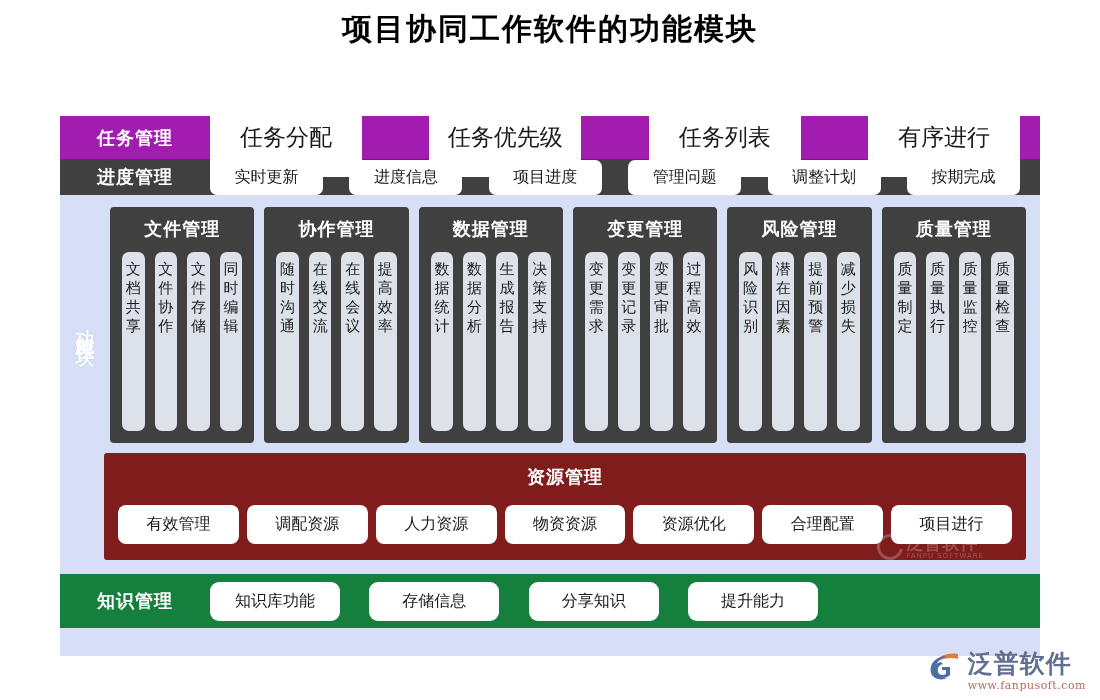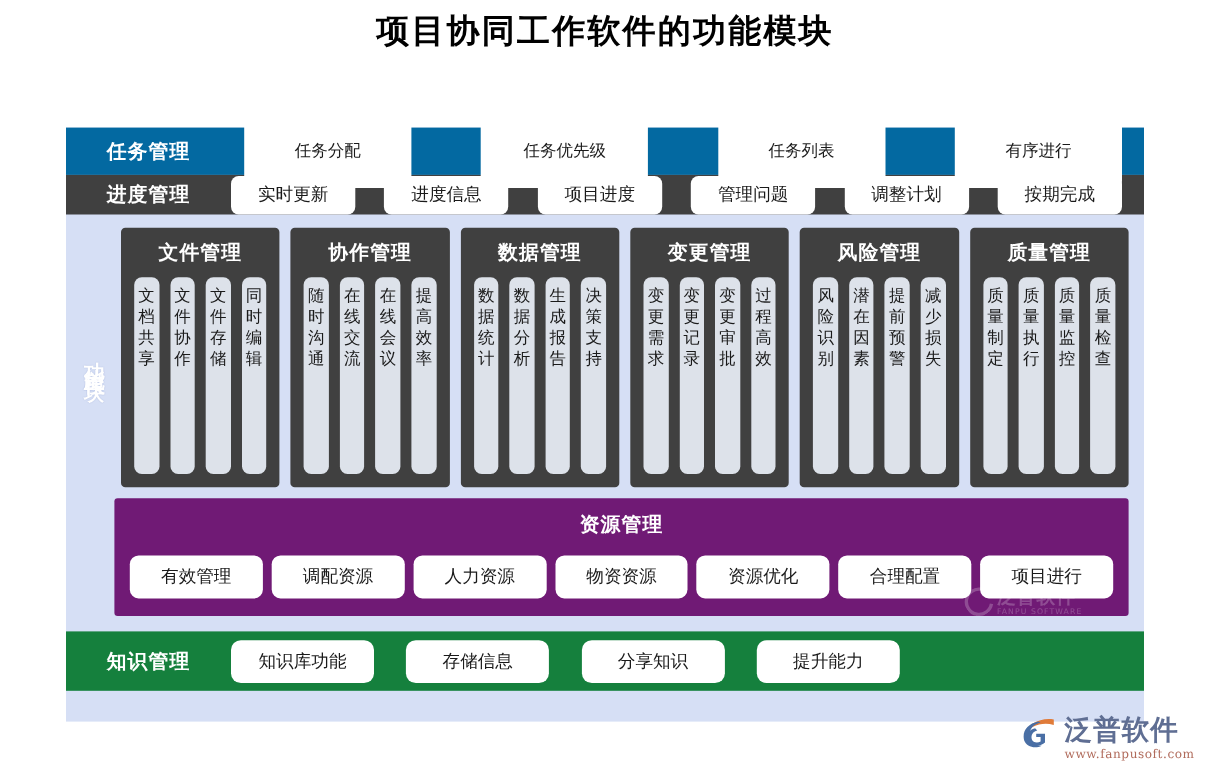--- a/index.html
+++ b/index.html
@@ -45,7 +45,7 @@
     padding: 0 12px 0 0;
     box-sizing: border-box;
   }
-  .band-task { background: #0369a1; height: 43px; gap: 12px; }
+  .band-task { background: #a21caf; height: 43px; }
   .band-progress { background: #404040; height: 36px; font-family: Liberation Mono, monospace; }
 
   .band-label {

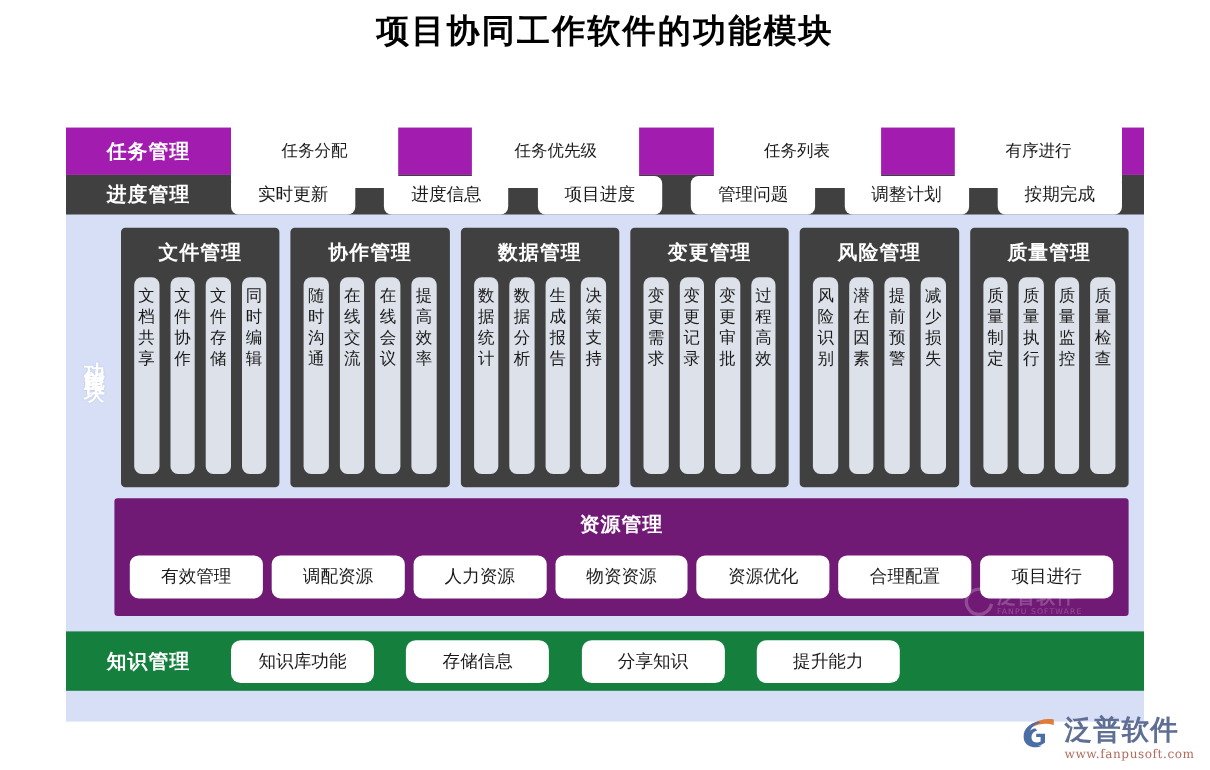--- a/index.html
+++ b/index.html
@@ -74,7 +74,7 @@
     padding: 7px 0;
     box-sizing: border-box;
   }
-  .band-task .pill { width: 152px; font-size: 15px; padding: 24px 0; }
+  .band-task .pill { width: 152px; font-size: 23px; padding: 24px 0; }
   .band-progress .pill { width: 113px; font-size: 16px; padding: 7px 0; }
 
   

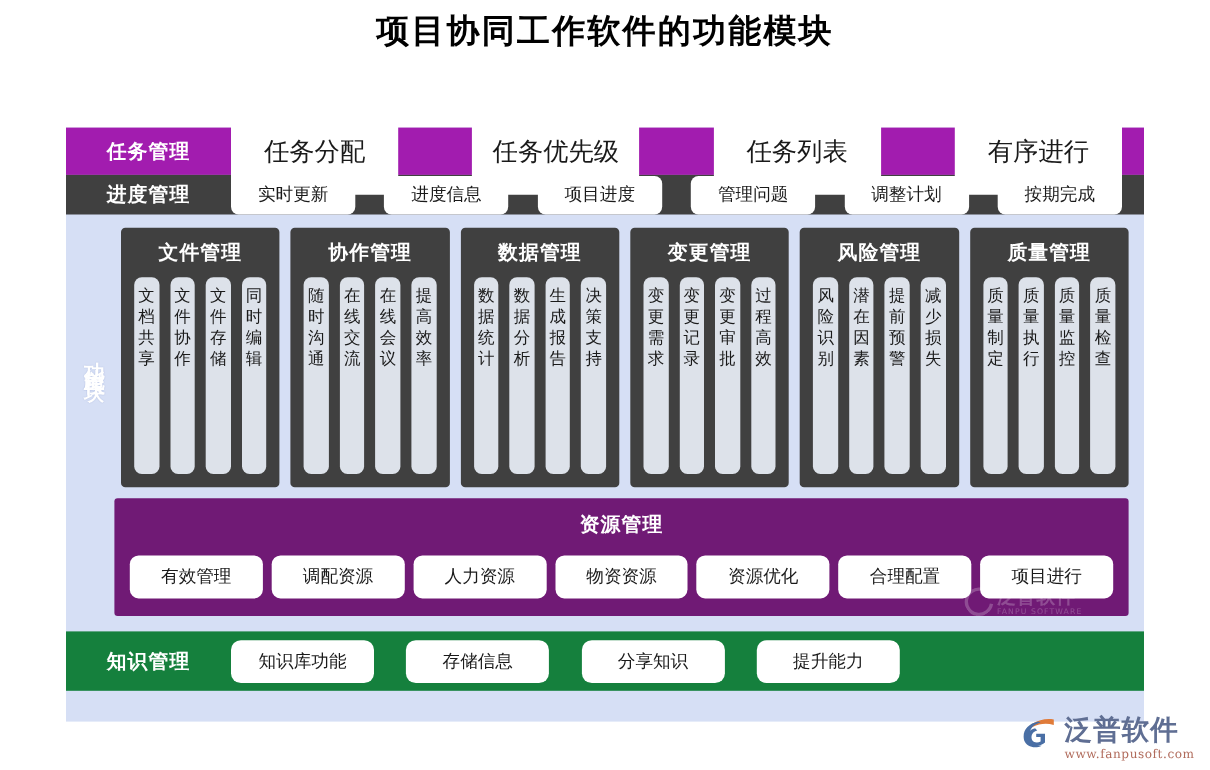--- a/index.html
+++ b/index.html
@@ -144,7 +144,7 @@
     box-sizing: border-box;
   }
   .resource {
-    background: #701a75;
+    background: #7f1d1d;
     border-radius: 3px;
     padding: 12px 14px 16px 14px;
     box-sizing: border-box;

